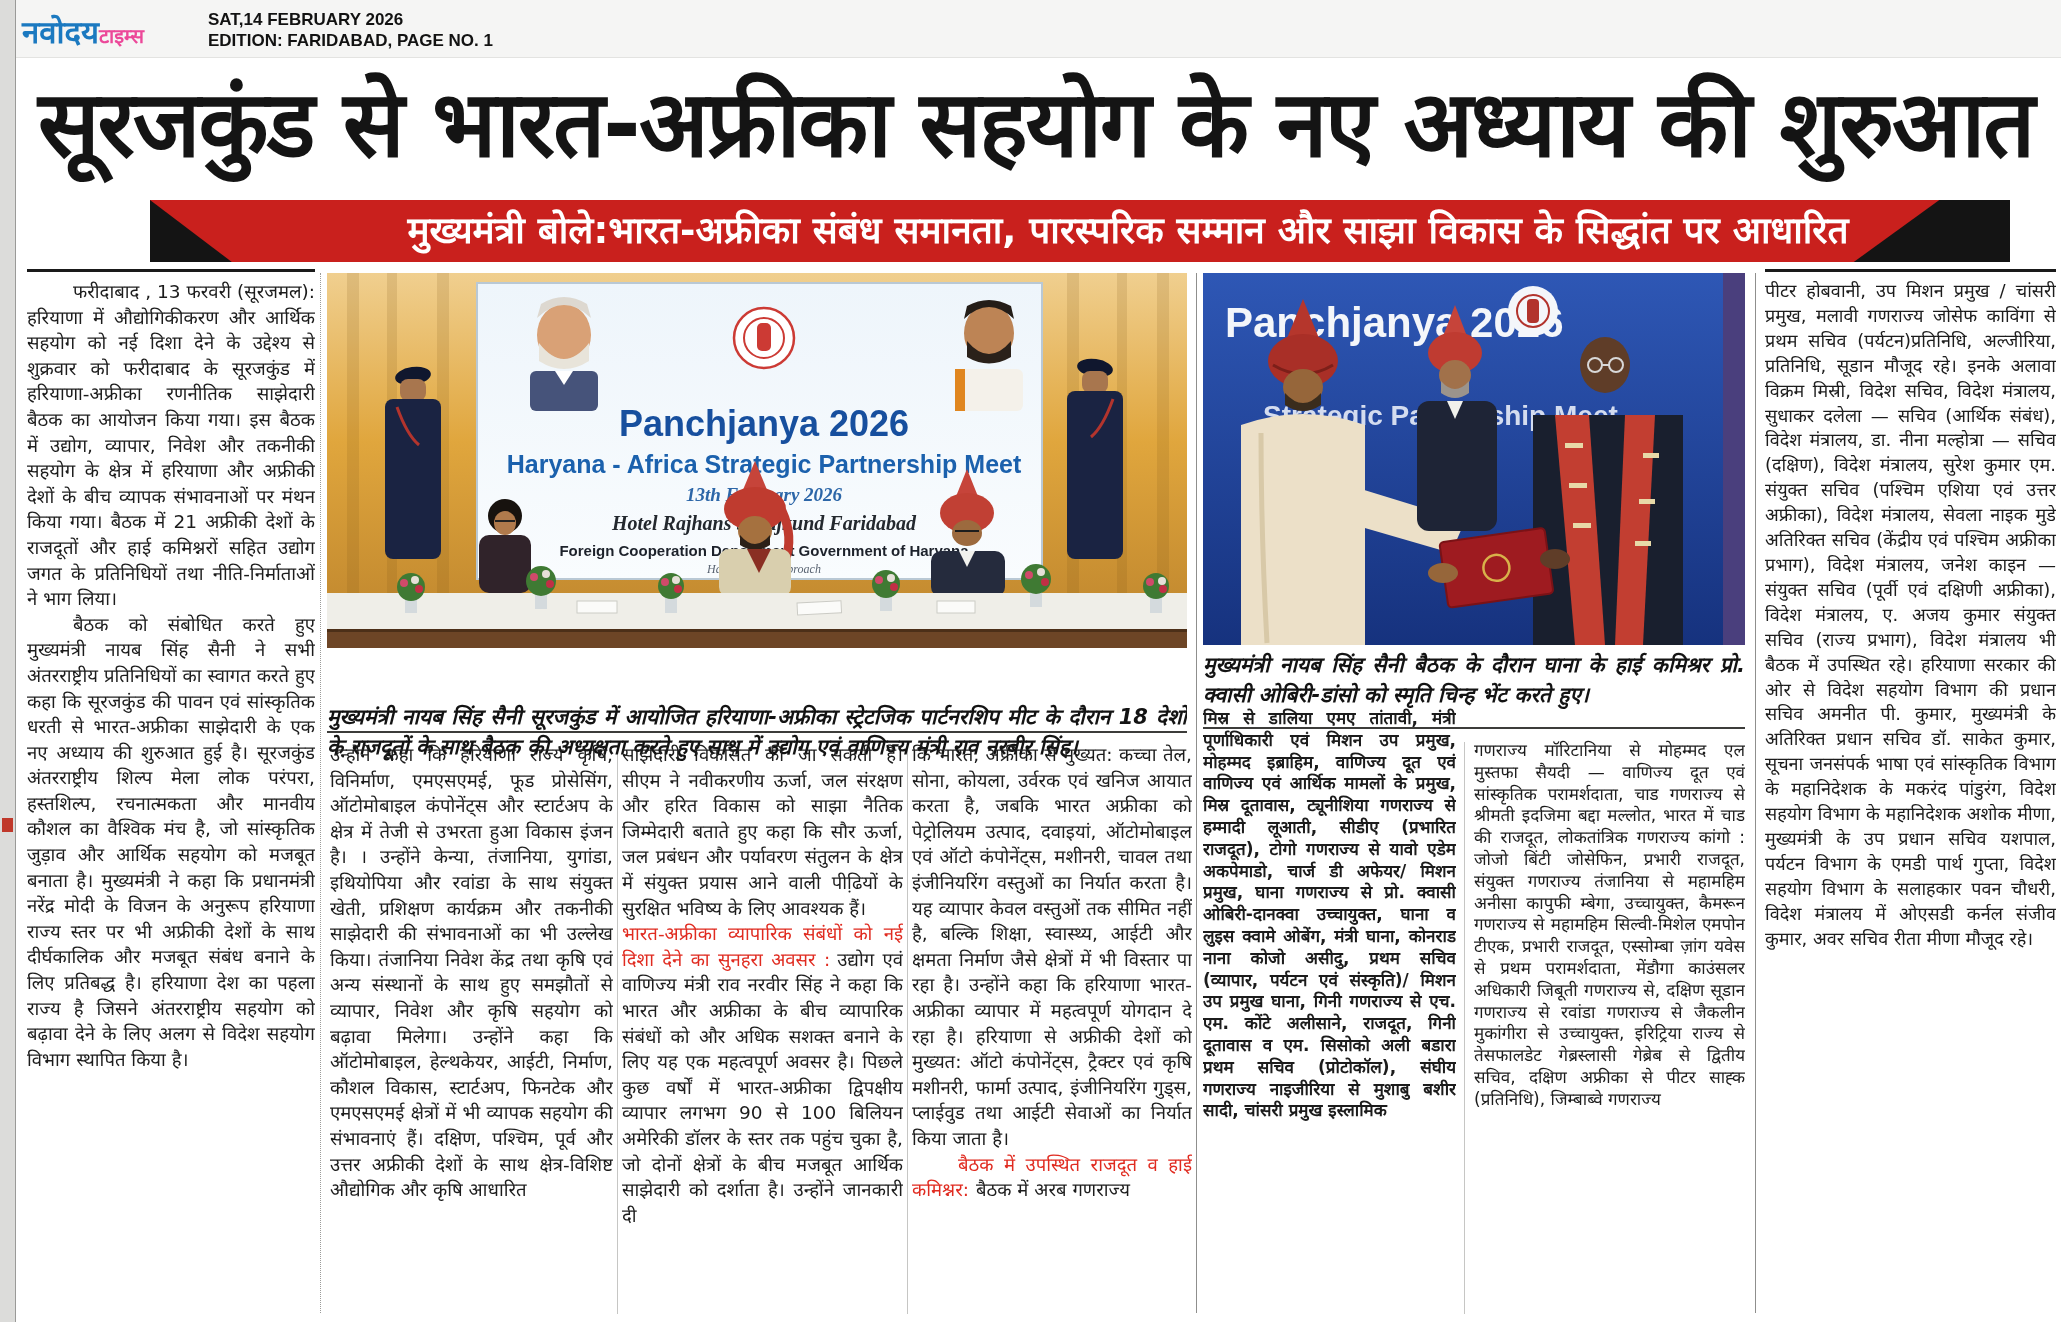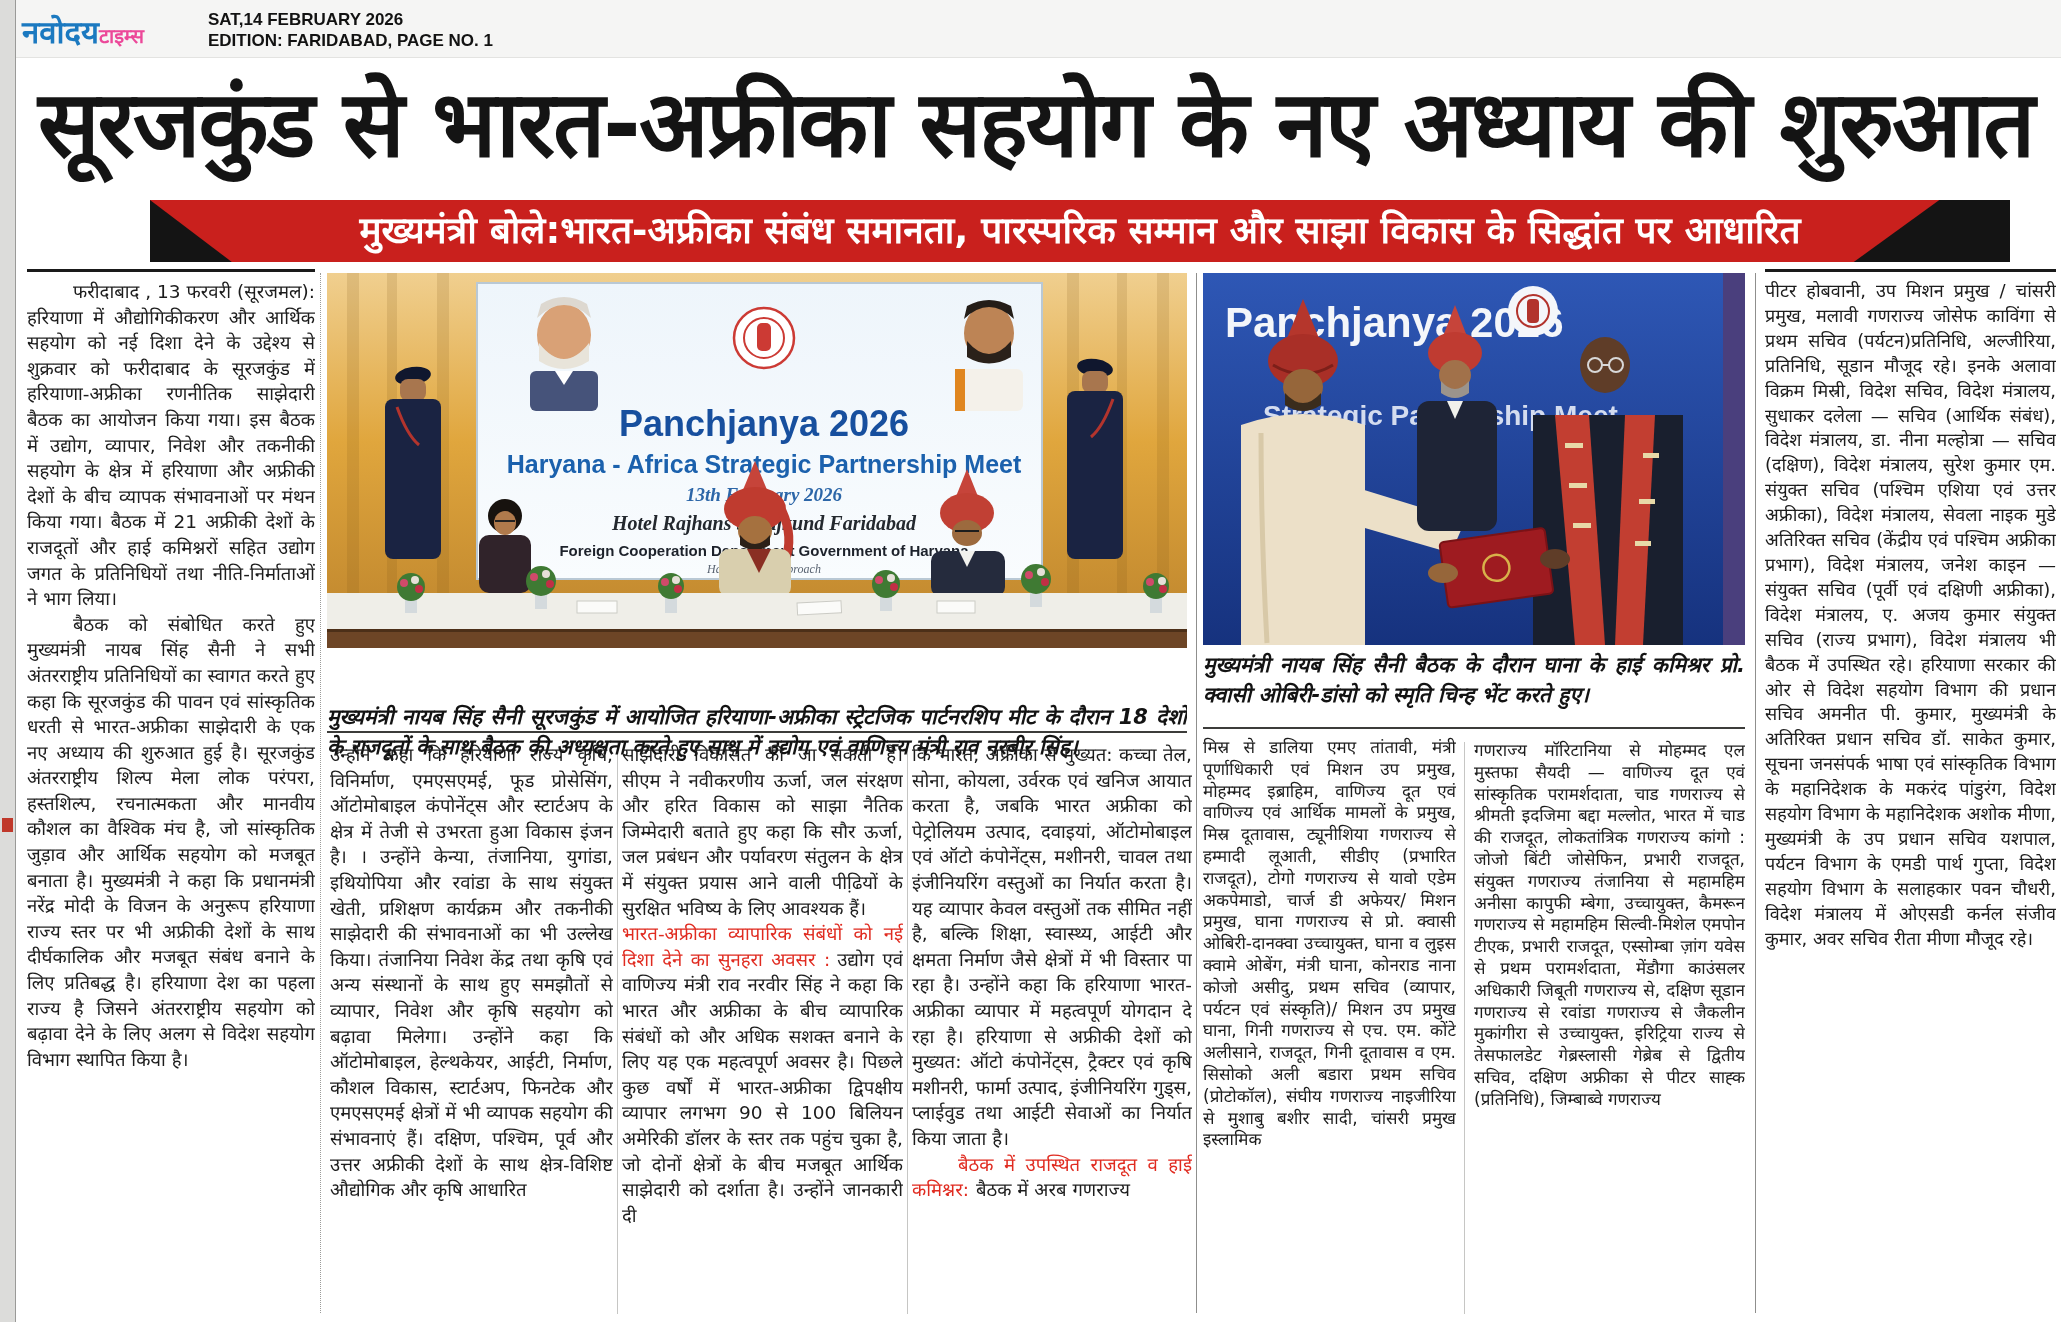--- a/index.html
+++ b/index.html
@@ -24,7 +24,7 @@
   .band-red{position:absolute;left:0;top:0;width:100%;height:100%;background:#c9201d;
             clip-path:polygon(0 0,96.2% 0,91.6% 100%,4.4% 100%);}
   .band-text{position:absolute;left:0;top:0;width:100%;height:100%;text-align:center;
-             color:#ffffff;font-weight:bold;font-size:37px;line-height:62px;white-space:nowrap;}
+             color:#ffffff;font-weight:bold;font-size:37px;line-height:62px;white-space:nowrap;padding-left:48px;}
   
   .vrule{width:1px;background:#8f8f8d;}
   .vrule-light{width:1px;background:#c6c6c4;}

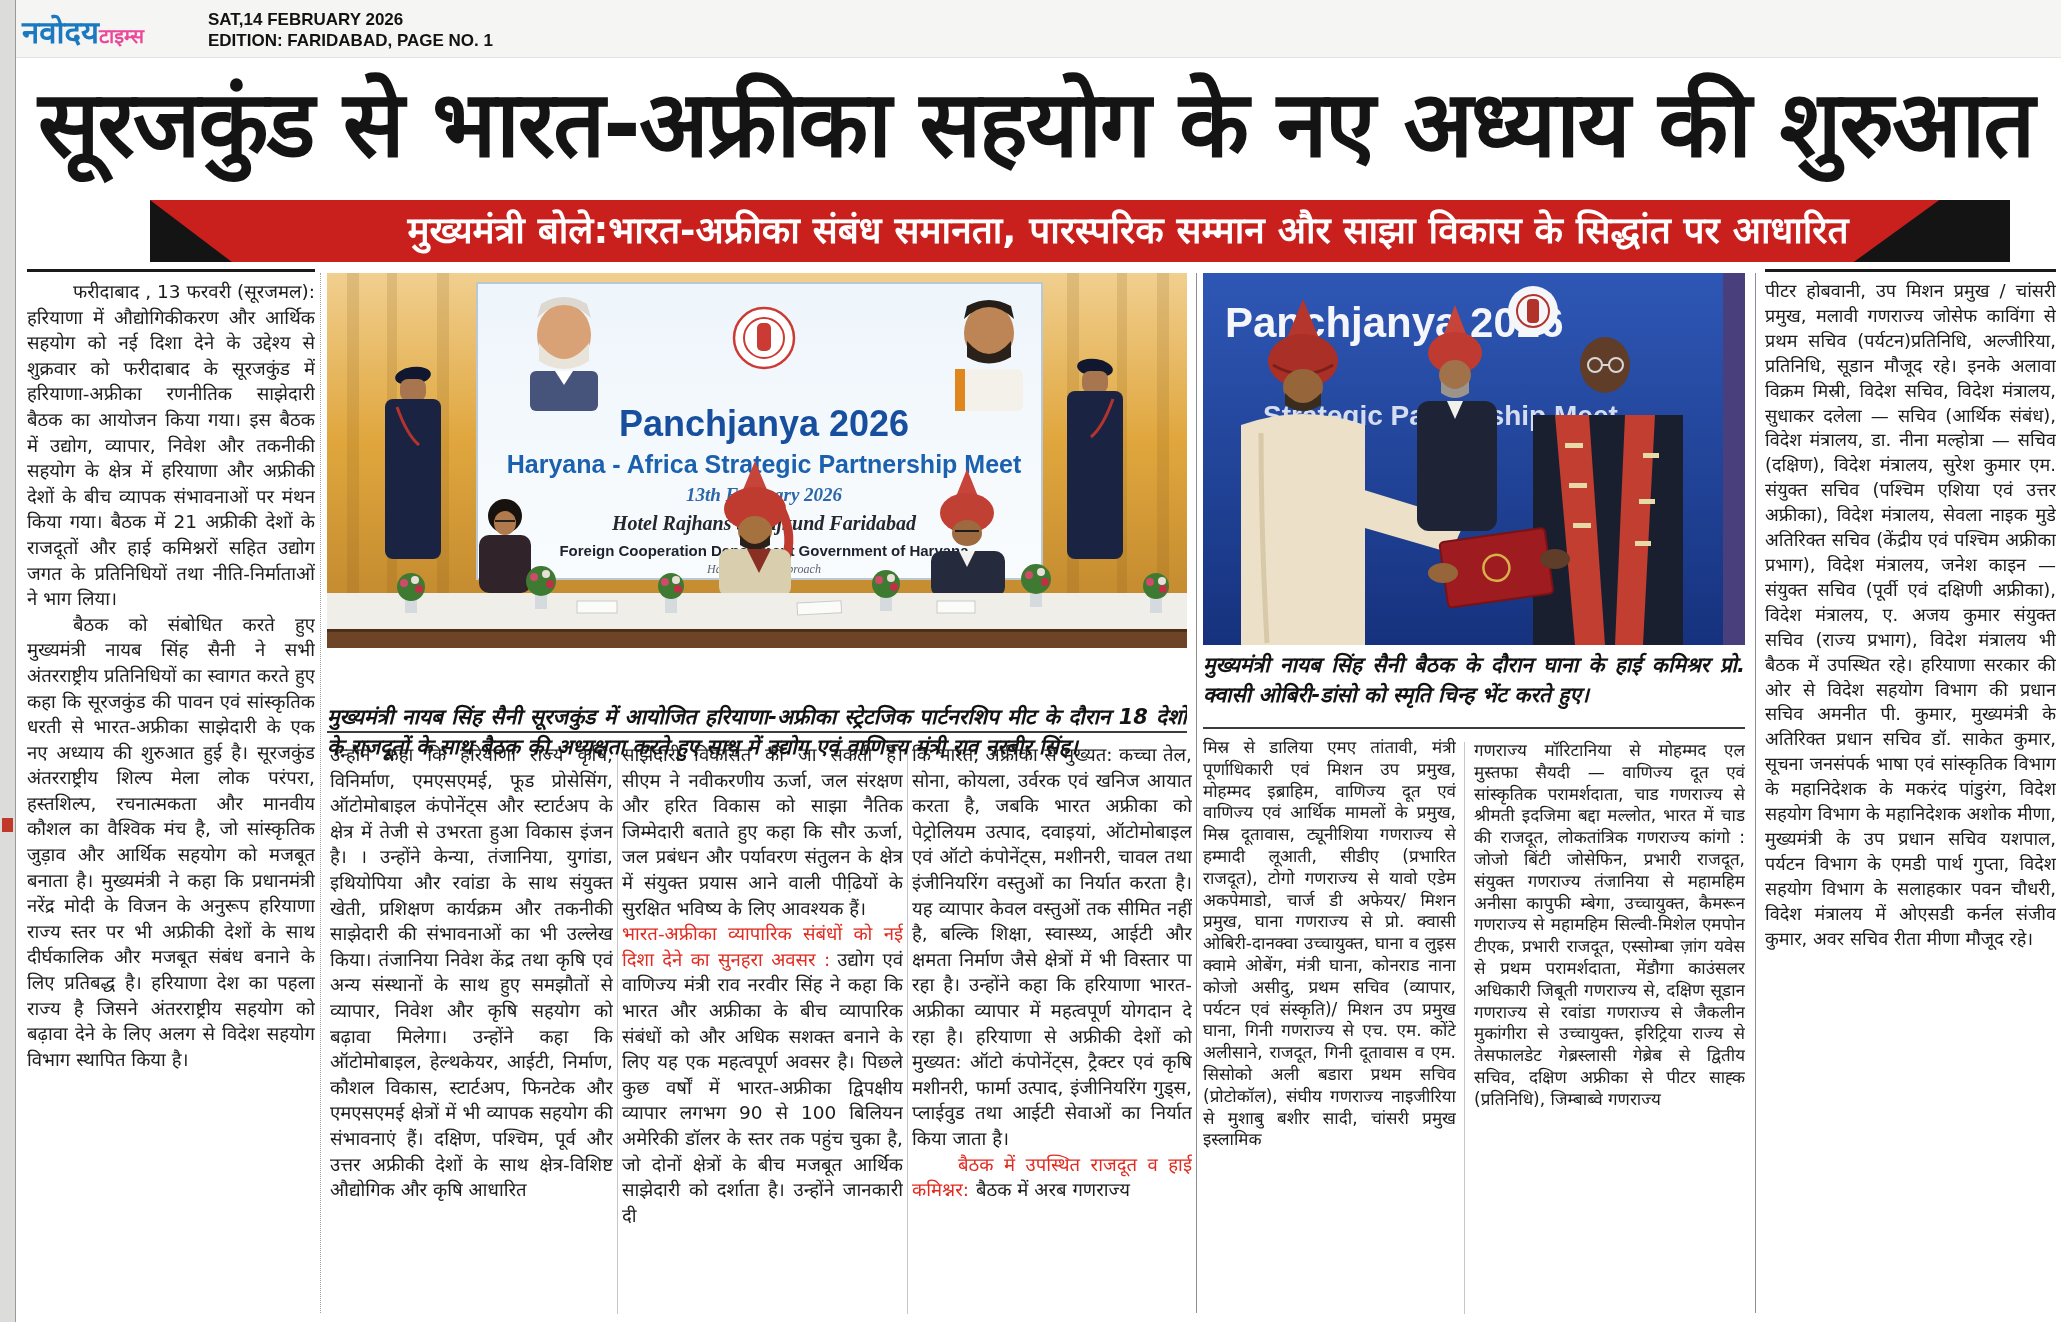--- a/index.html
+++ b/index.html
@@ -319,7 +319,7 @@
 <div class="abs caption" style="left:1203px;top:650px;width:542px;height:66px;">मुख्यमंत्री नायब सिंह सैनी बैठक के दौरान घाना के हाई कमिश्रर प्रो. क्वासी ओबिरी-डांसो को स्मृति चिन्ह भेंट करते हुए।</div>
 <div class="abs hrule-cap" style="left:1203px;top:727px;width:542px;"></div>
 
-<div class="abs bodycol dense" style="left:1203px;top:737px;width:253px;height:574px;">
+<div class="abs bodycol dense" style="left:1203px;top:708px;width:253px;height:574px;font-weight:bold;">
   <p class="para">मिस्र से डालिया एमए तांतावी, मंत्री पूर्णाधिकारी एवं मिशन उप प्रमुख, मोहम्मद इब्राहिम, वाणिज्य दूत एवं वाणिज्य एवं आर्थिक मामलों के प्रमुख, मिस्र दूतावास, ट्यूनीशिया गणराज्य से हम्मादी लूआती, सीडीए (प्रभारित राजदूत), टोगो गणराज्य से यावो एडेम अकपेमाडो, चार्ज डी अफेयर/ मिशन प्रमुख, घाना गणराज्य से प्रो. क्वासी ओबिरी-दानक्वा उच्चायुक्त, घाना व लुइस क्वामे ओबेंग, मंत्री घाना, कोनराड नाना कोजो असीदु, प्रथम सचिव (व्यापार, पर्यटन एवं संस्कृति)/ मिशन उप प्रमुख घाना, गिनी गणराज्य से एच. एम. कोंटे अलीसाने, राजदूत, गिनी दूतावास व एम. सिसोको अली बडारा प्रथम सचिव (प्रोटोकॉल), संघीय गणराज्य नाइजीरिया से मुशाबु बशीर सादी, चांसरी प्रमुख इस्लामिक</p>
 </div>
 <div class="abs bodycol dense" style="left:1474px;top:740px;width:271px;height:574px;">

